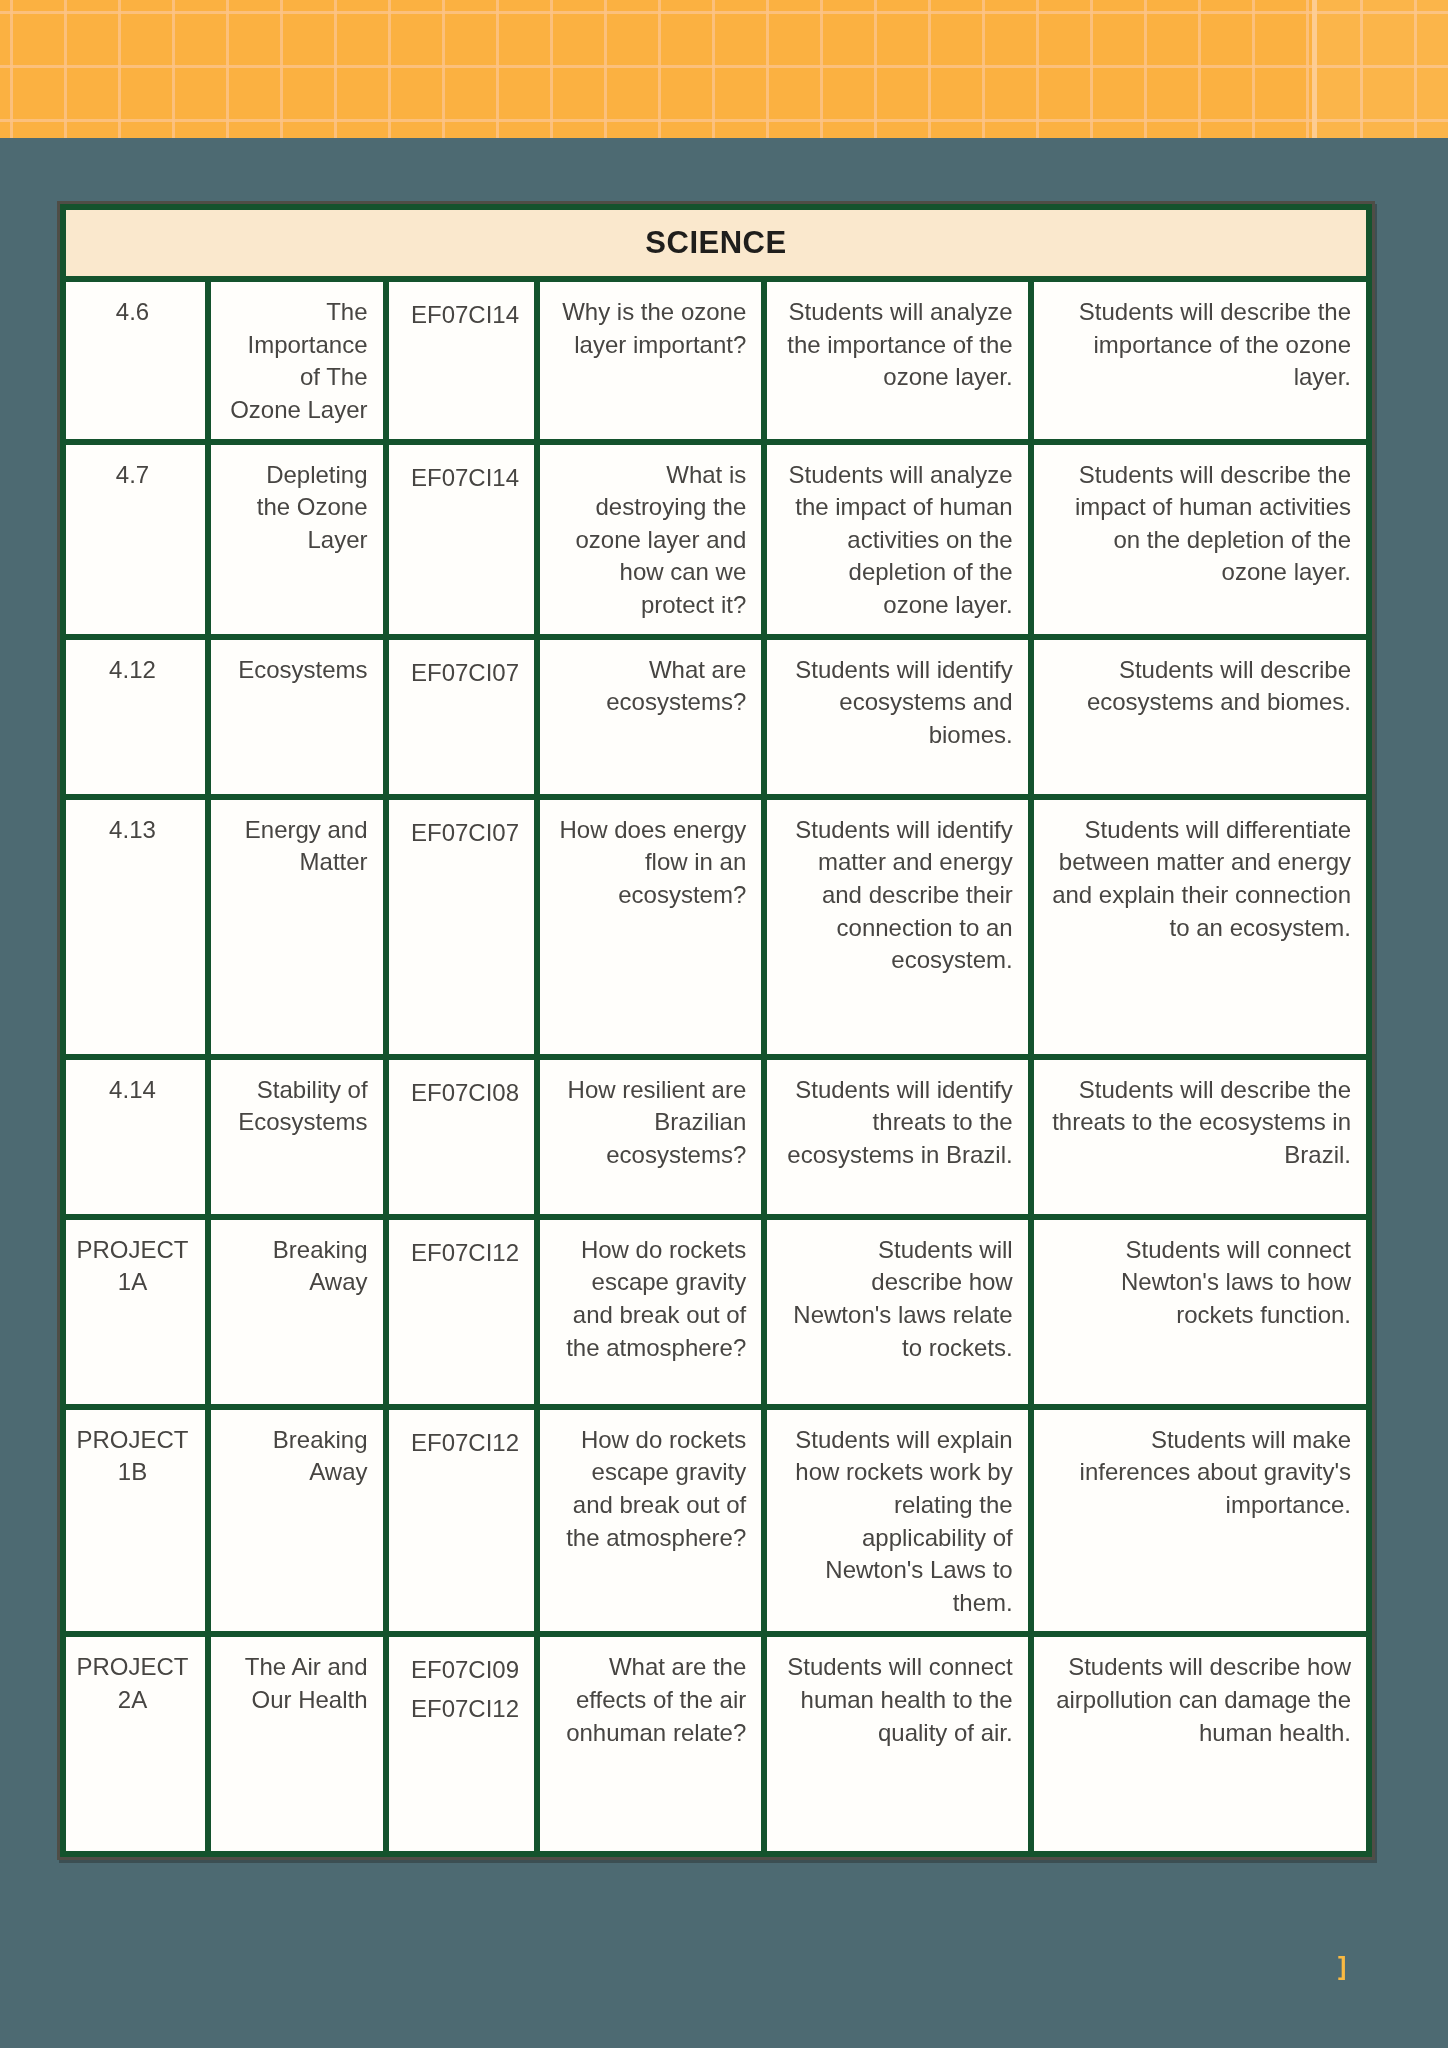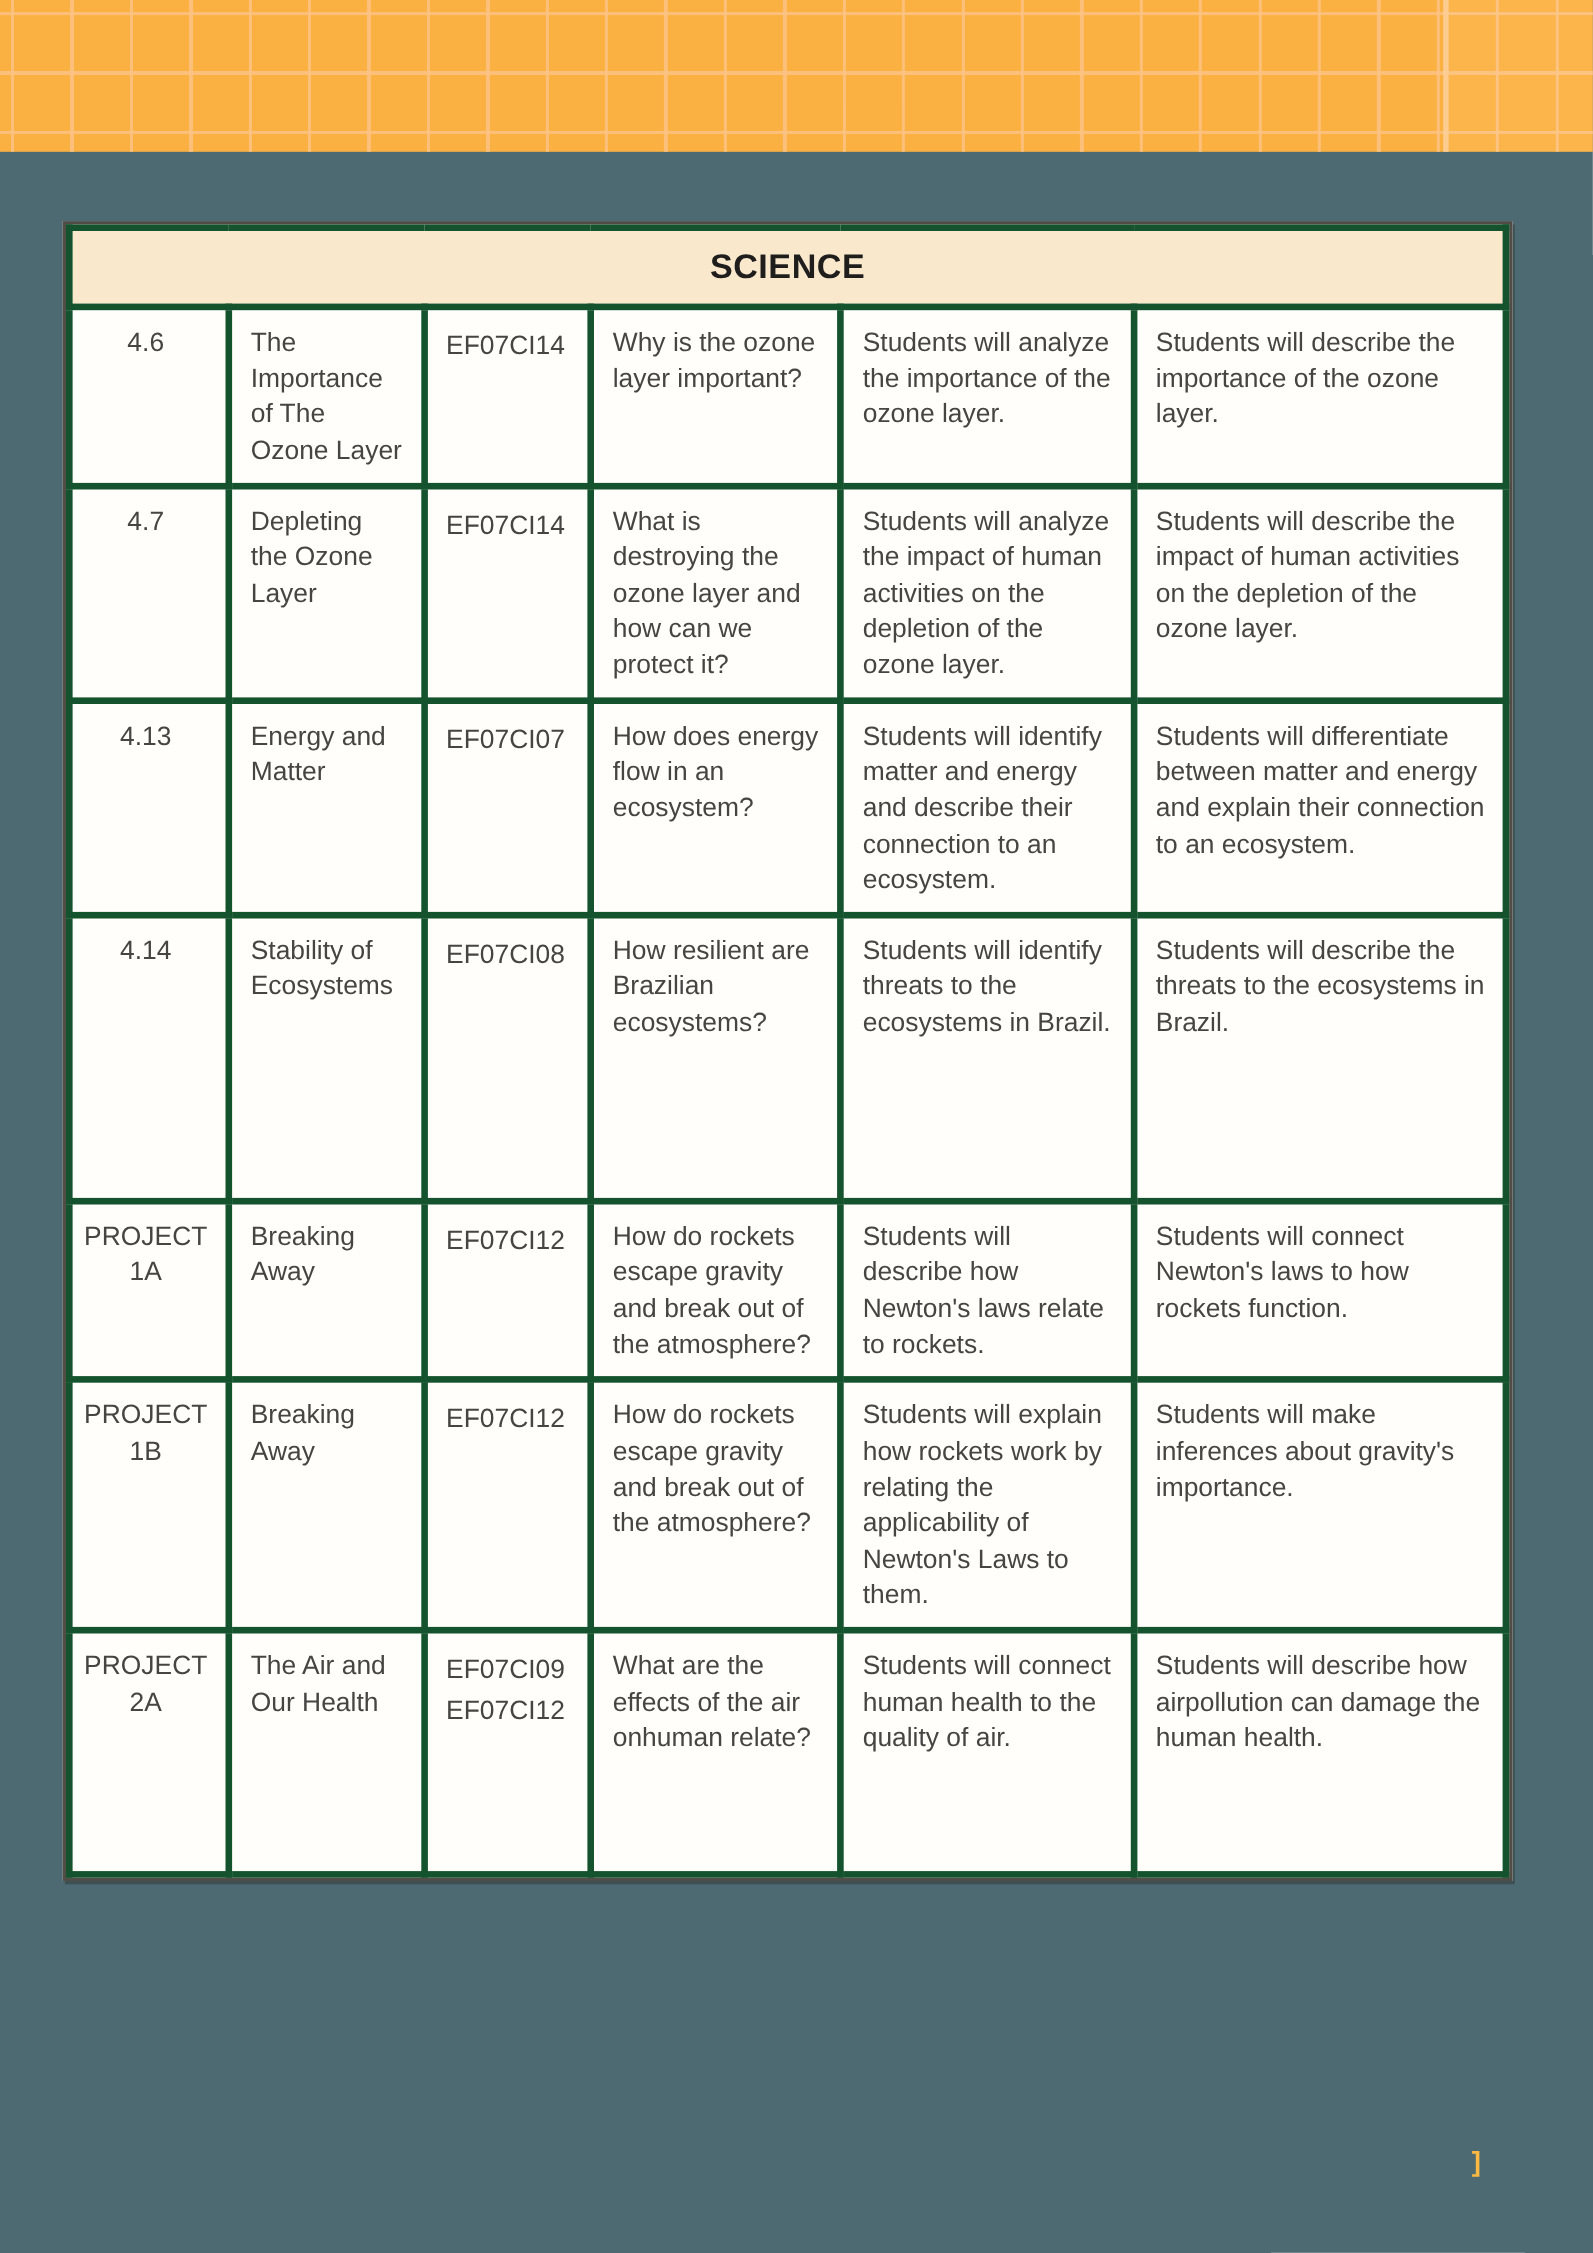--- a/index.html
+++ b/index.html
@@ -69,6 +69,7 @@
     font-size:24px;color:#474542;line-height:1.36;
     padding:14px 15px 12px 17px;
     background:#FFFEFB;
+    text-align:right;
   }
   td.lesson{
     text-align:center;white-space:pre-line;padding-left:6px;padding-right:12px;

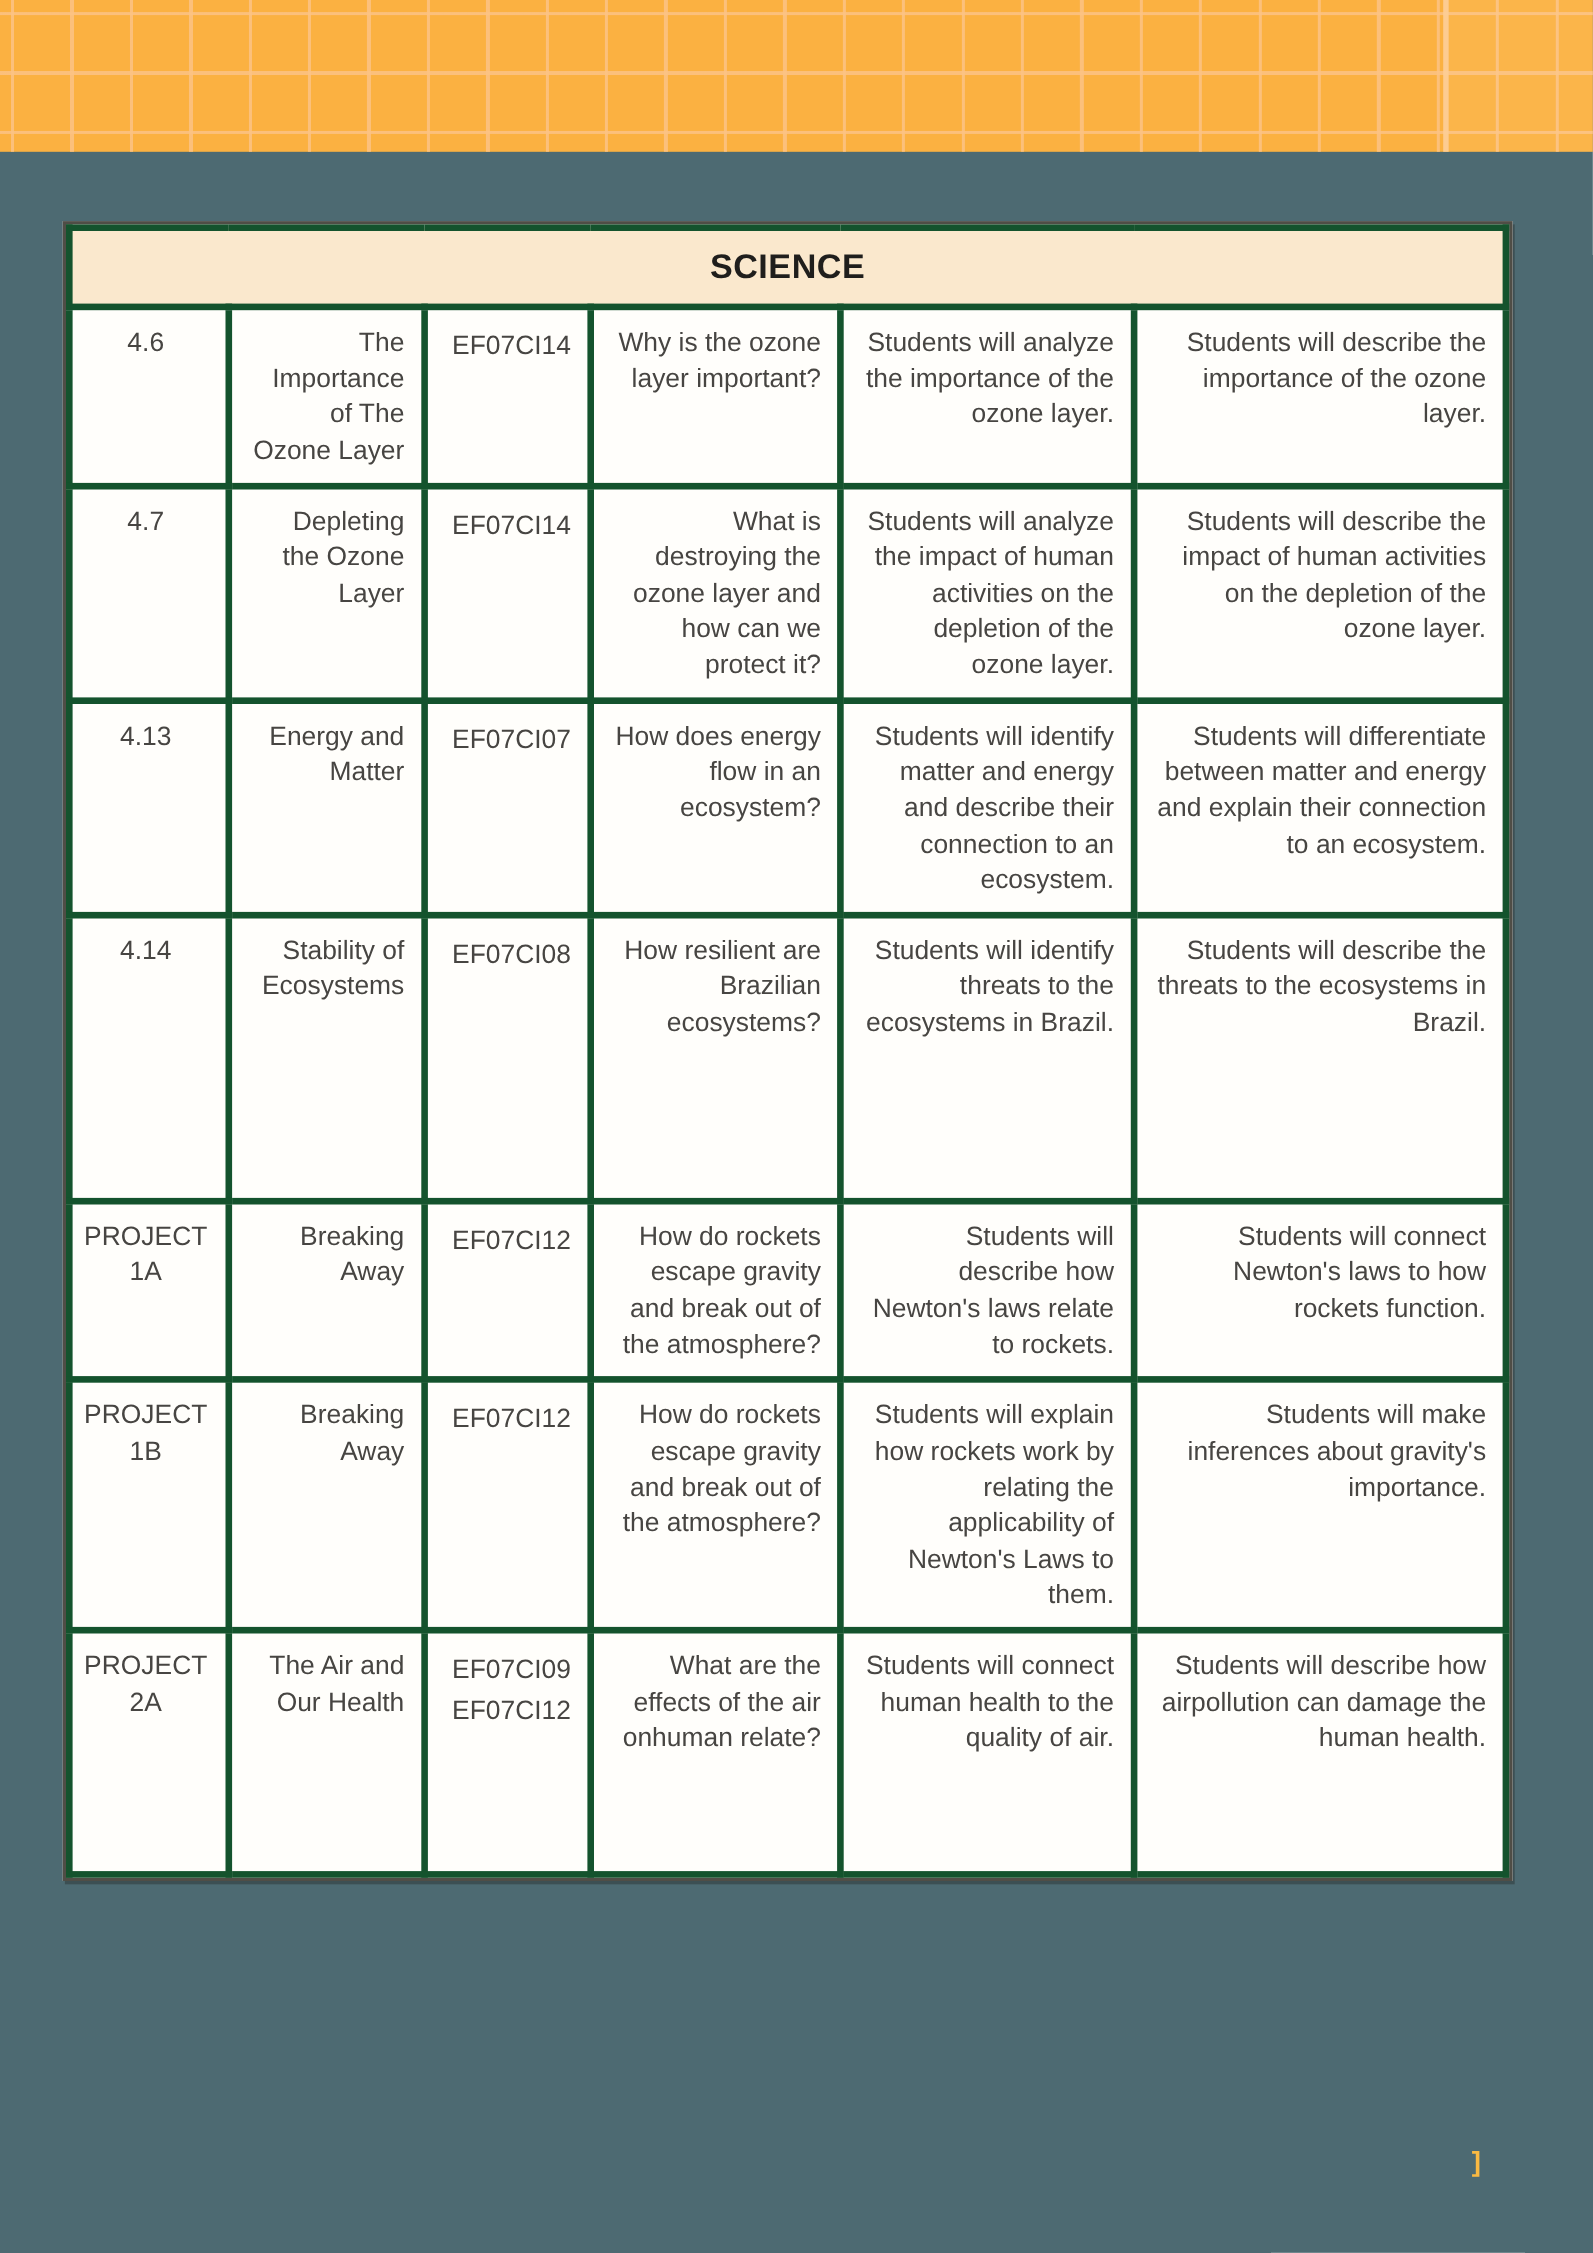--- a/index.html
+++ b/index.html
@@ -132,6 +132,14 @@
         <td>Students will describe the impact of human activities on the depletion of the ozone layer.</td>
       </tr>
       <tr>
+        <td class="lesson">4.12</td>
+        <td>Ecosystems</td>
+        <td class="bncc">EF07CI07</td>
+        <td>What are ecosystems?</td>
+        <td>Students will identify ecosystems and biomes.</td>
+        <td>Students will describe ecosystems and biomes.</td>
+      </tr>
+      <tr>
         <td class="lesson">4.13</td>
         <td>Energy and Matter</td>
         <td class="bncc">EF07CI07</td>

